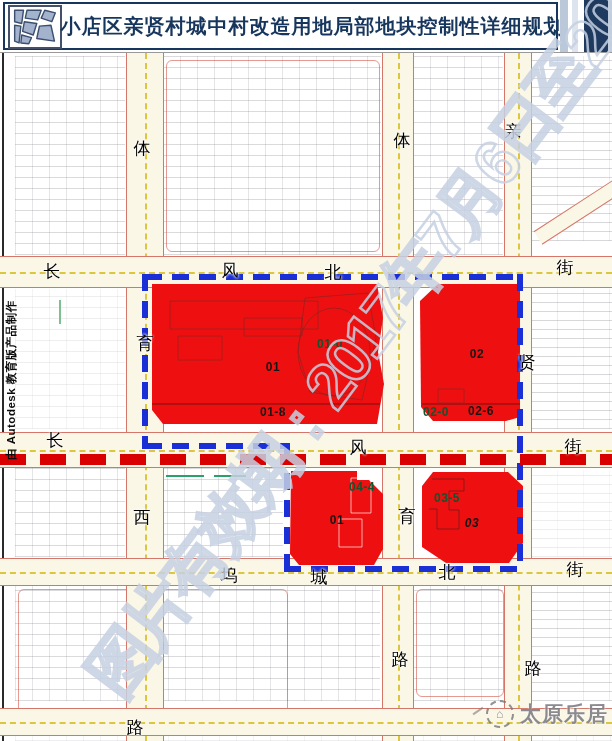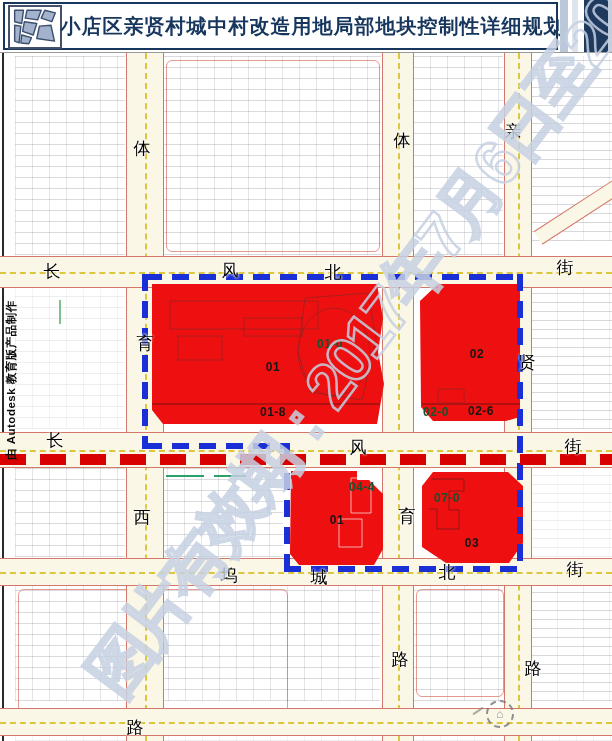--- a/index.html
+++ b/index.html
@@ -202,7 +202,7 @@
       <span class="parcel-label pl-dark" style="left: 481px; top: 411px;">02-6</span>
       <span class="parcel-label pl-blue" style="left: 362px; top: 487px;">04-4</span>
       <span class="parcel-label pl-dark" style="left: 337px; top: 520px;">01</span>
-      <span class="parcel-label pl-blue" style="left: 447px; top: 498px;">07-0</span>
+      <span class="parcel-label pl-blue" style="left: 447px; top: 498px;">03-5</span>
       <span class="parcel-label pl-dark" style="left: 472px; top: 543px;">03</span>
     </div>
 

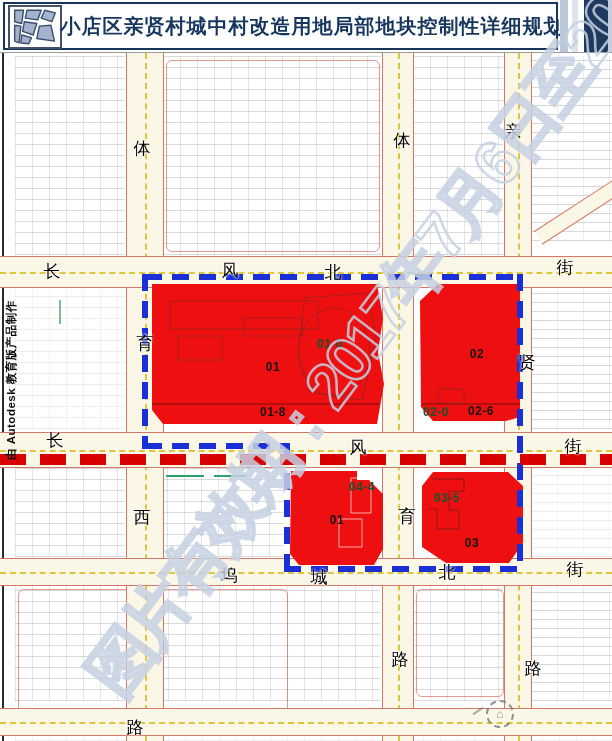--- a/index.html
+++ b/index.html
@@ -203,7 +203,7 @@
       <span class="parcel-label pl-blue" style="left: 362px; top: 487px;">04-4</span>
       <span class="parcel-label pl-dark" style="left: 337px; top: 520px;">01</span>
       <span class="parcel-label pl-blue" style="left: 447px; top: 498px;">03-5</span>
-      <span class="parcel-label pl-dark" style="left: 472px; top: 543px;">03</span>
+      <span class="parcel-label pl-dark" style="left: 472px; top: 523px; font-style: italic;">03</span>
     </div>
 
   <div class="wm-diag">图片有效期：2017年7月6日至2017</div>

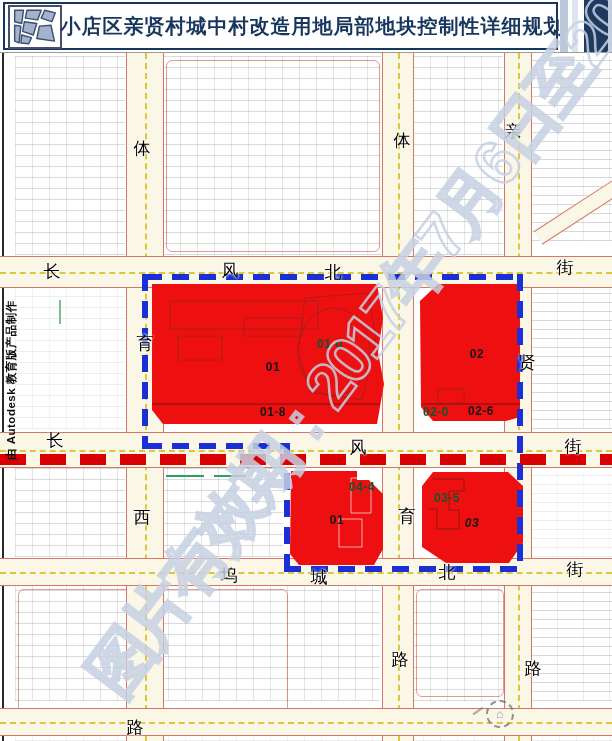--- a/index.html
+++ b/index.html
@@ -211,6 +211,7 @@
   <div class="wm-brand">
     <span class="brand-tick"></span>
     <span class="brand-circle">⌂</span>
+    <span>太原乐居</span>
   </div>
 
 </div>

